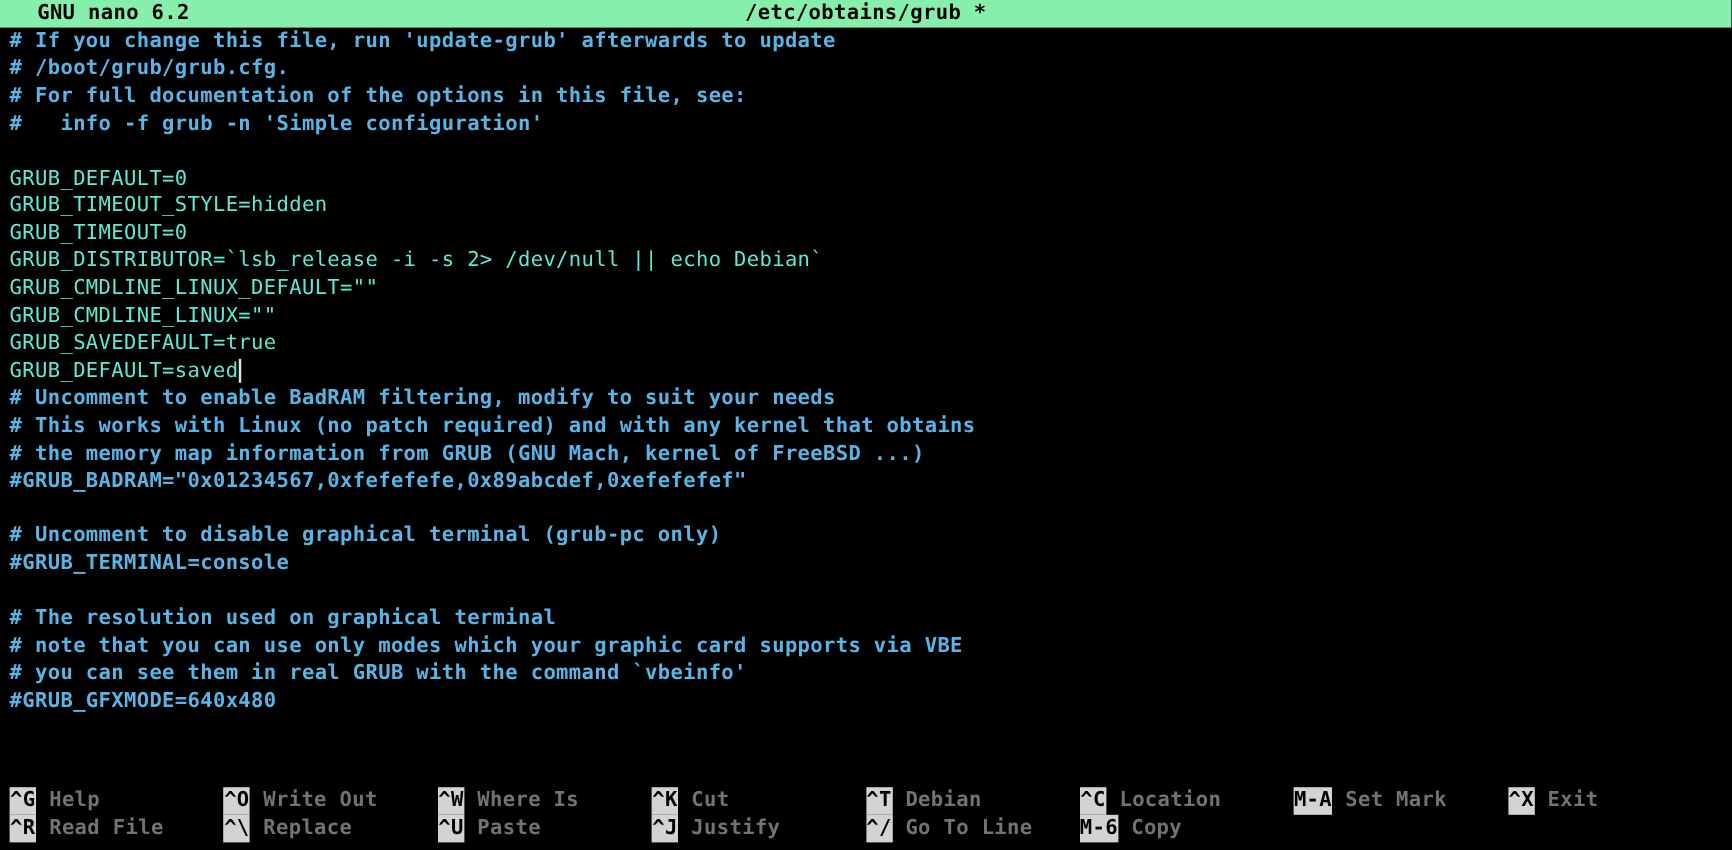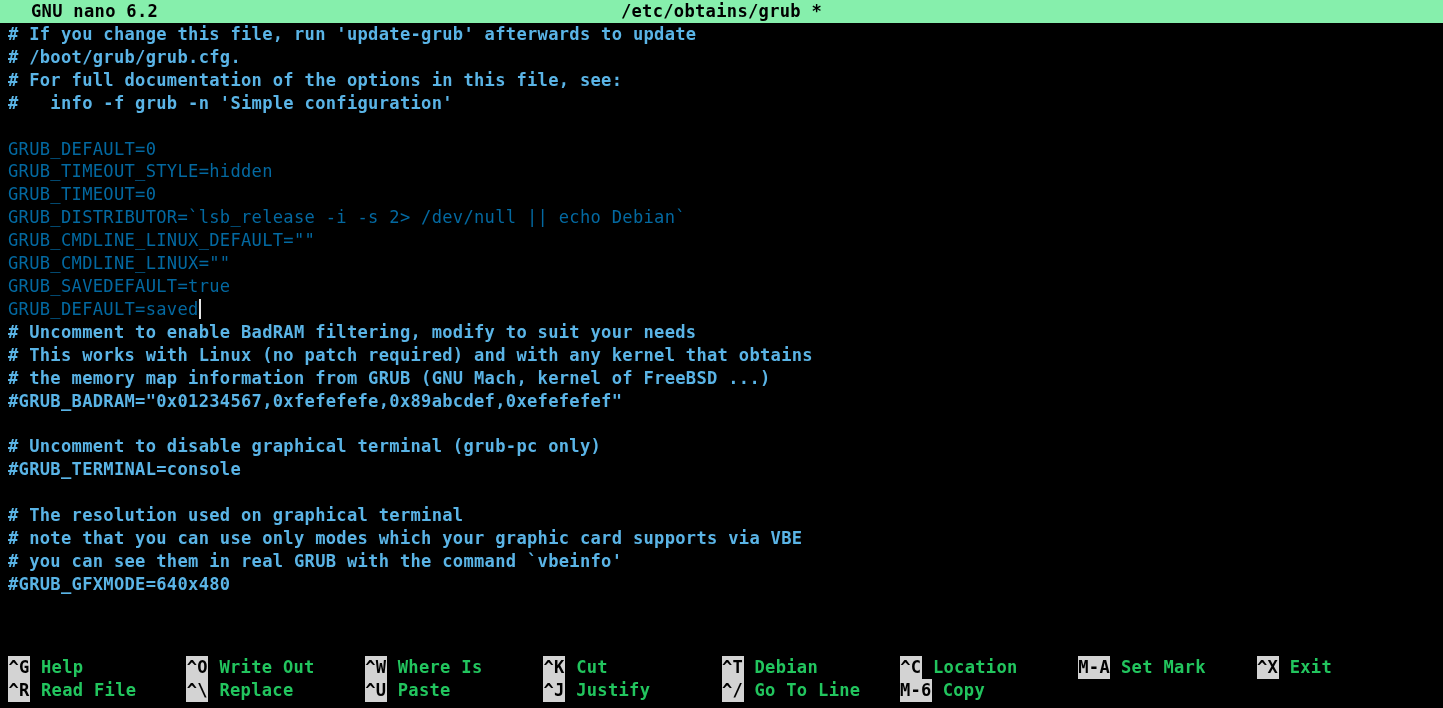--- a/index.html
+++ b/index.html
@@ -48,7 +48,7 @@
       font-weight: 600;
     }
     .normal {
-      color: #0369a1;
+      color: #5eead4;
     }
     .cursor-bar {
       display: inline-block;

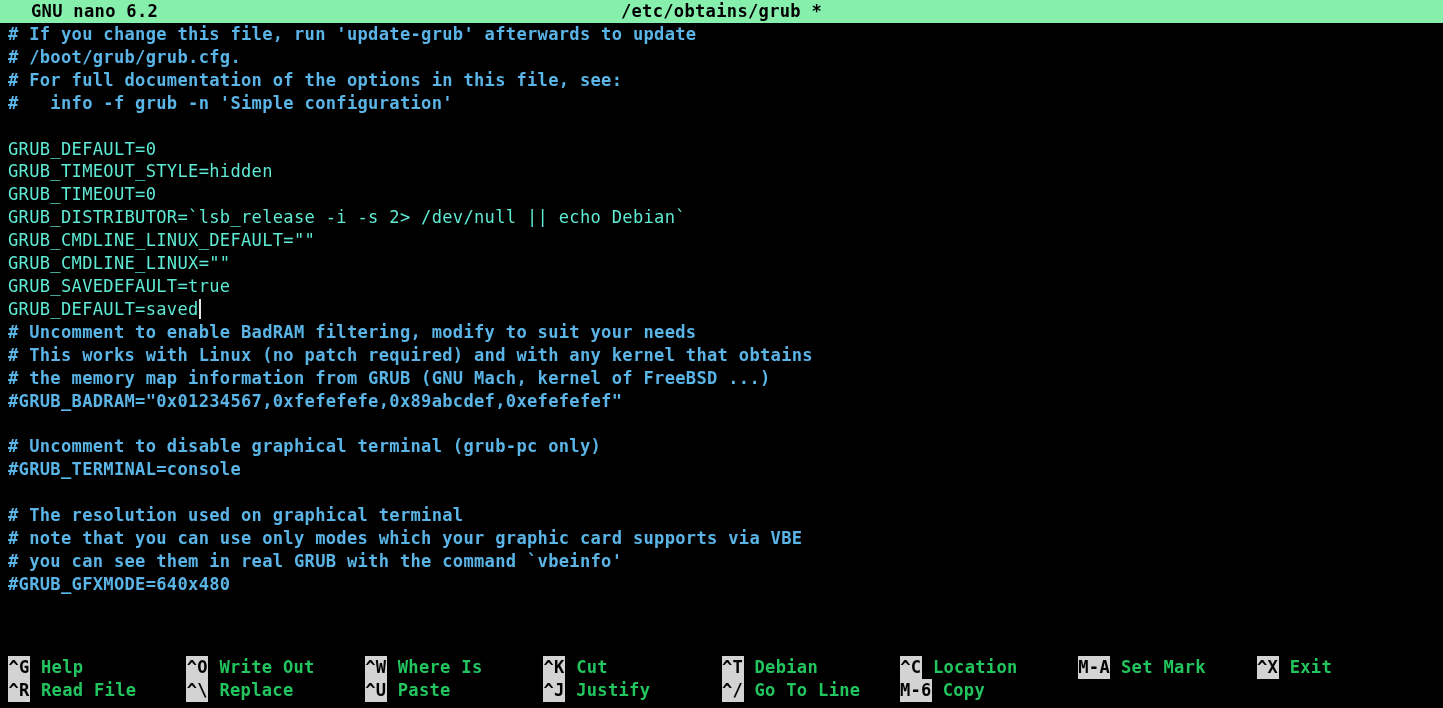--- a/index.html
+++ b/index.html
@@ -82,7 +82,7 @@
     }
     .shortcut-label {
       margin-left: 11px;
-      color: #22c55e;
+      color: #737373;
     }
   </style>
 </head>

